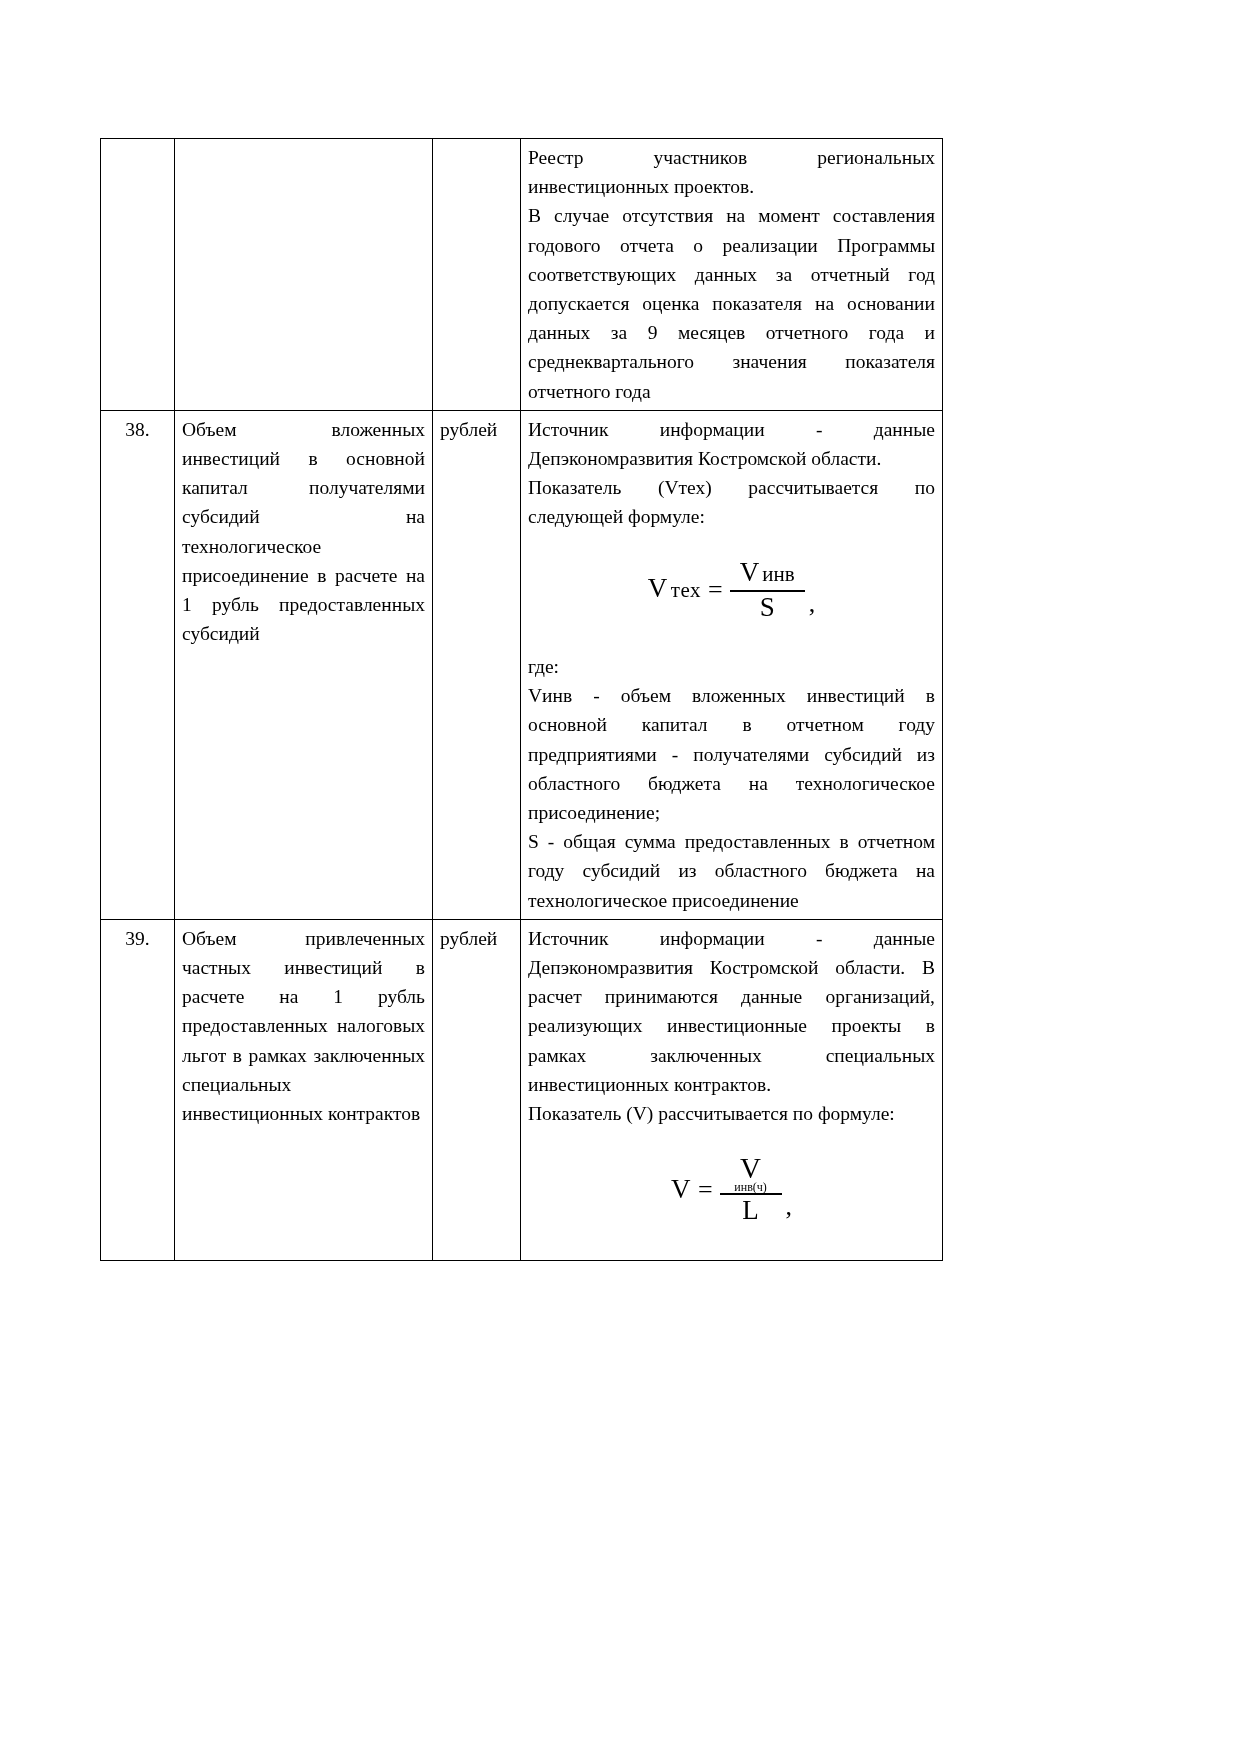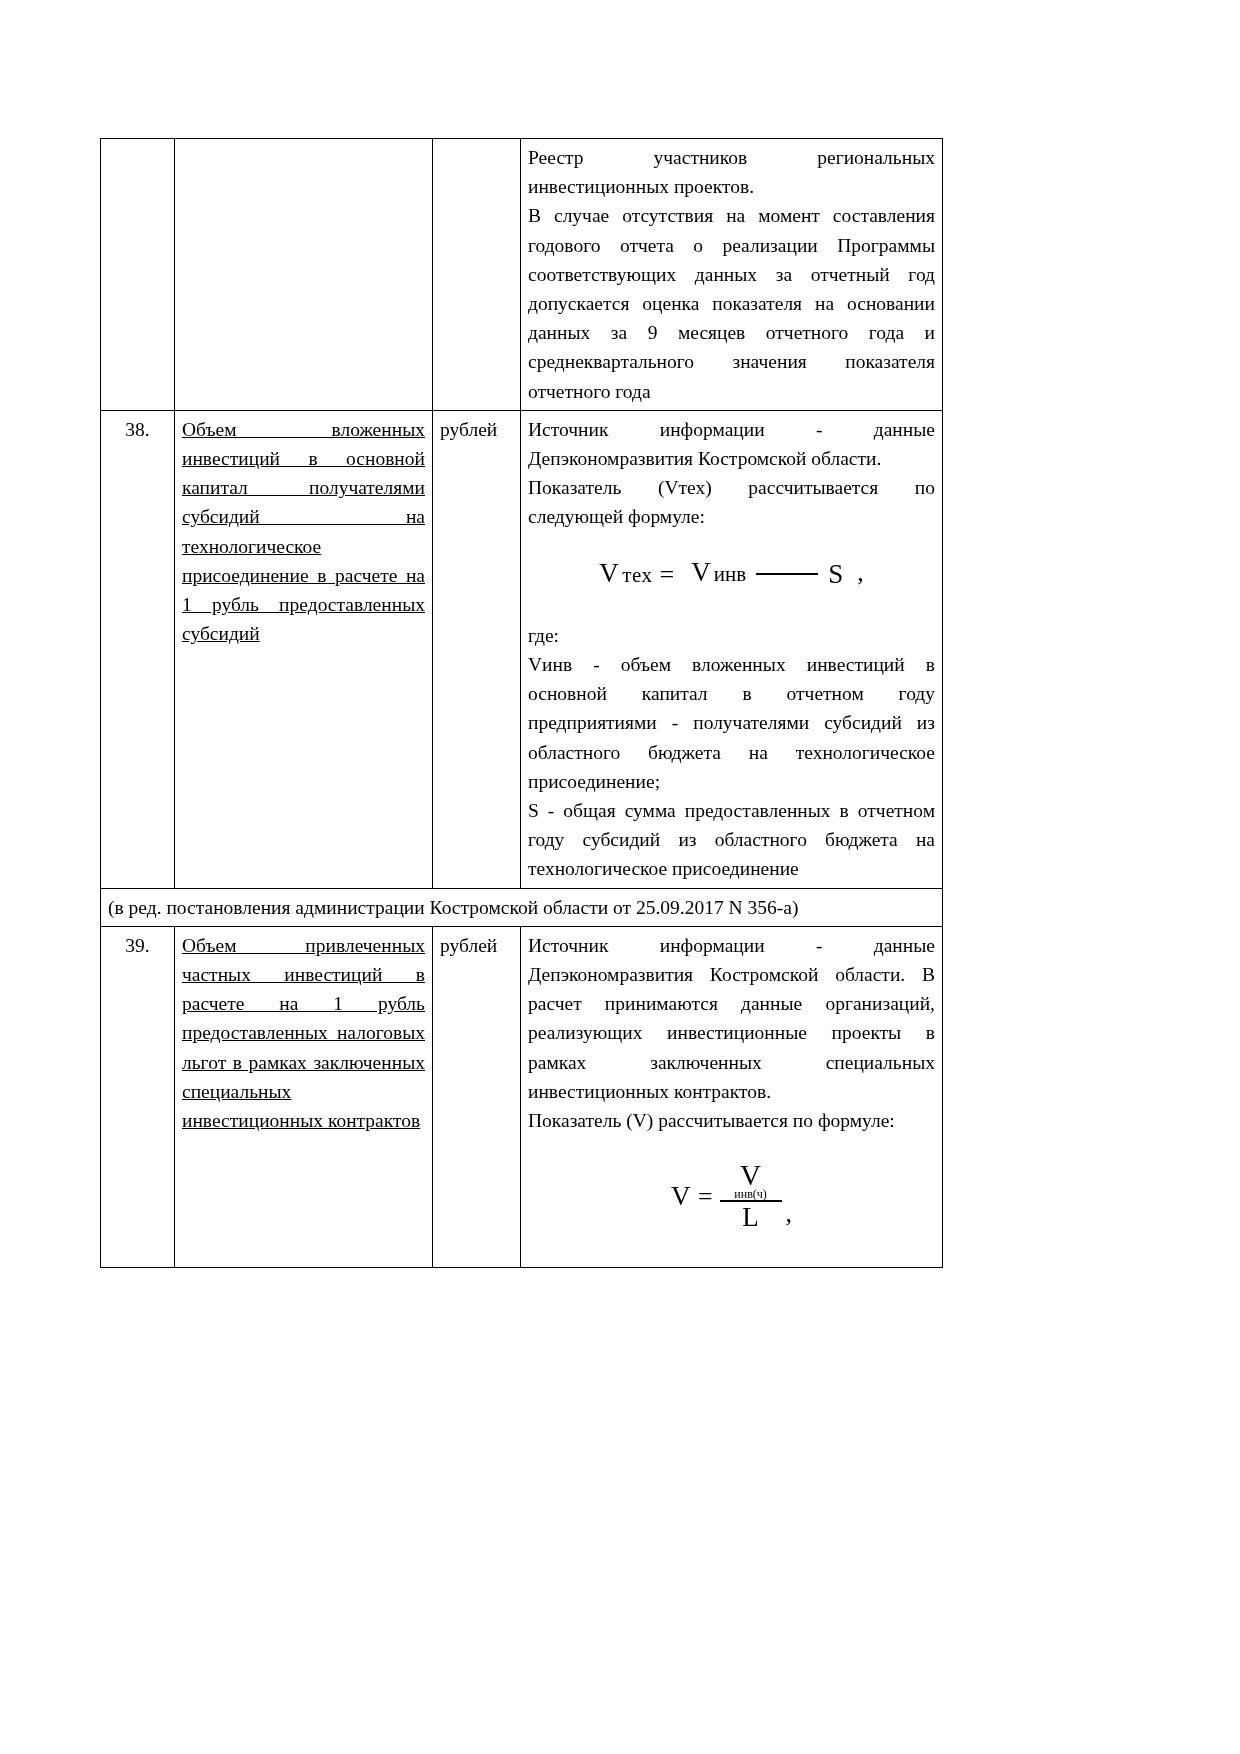--- a/index.html
+++ b/index.html
@@ -60,7 +60,6 @@
   }
   td.name {
     text-align: justify;
-    text-decoration: underline;
   }
   td.note {
     text-align: justify;

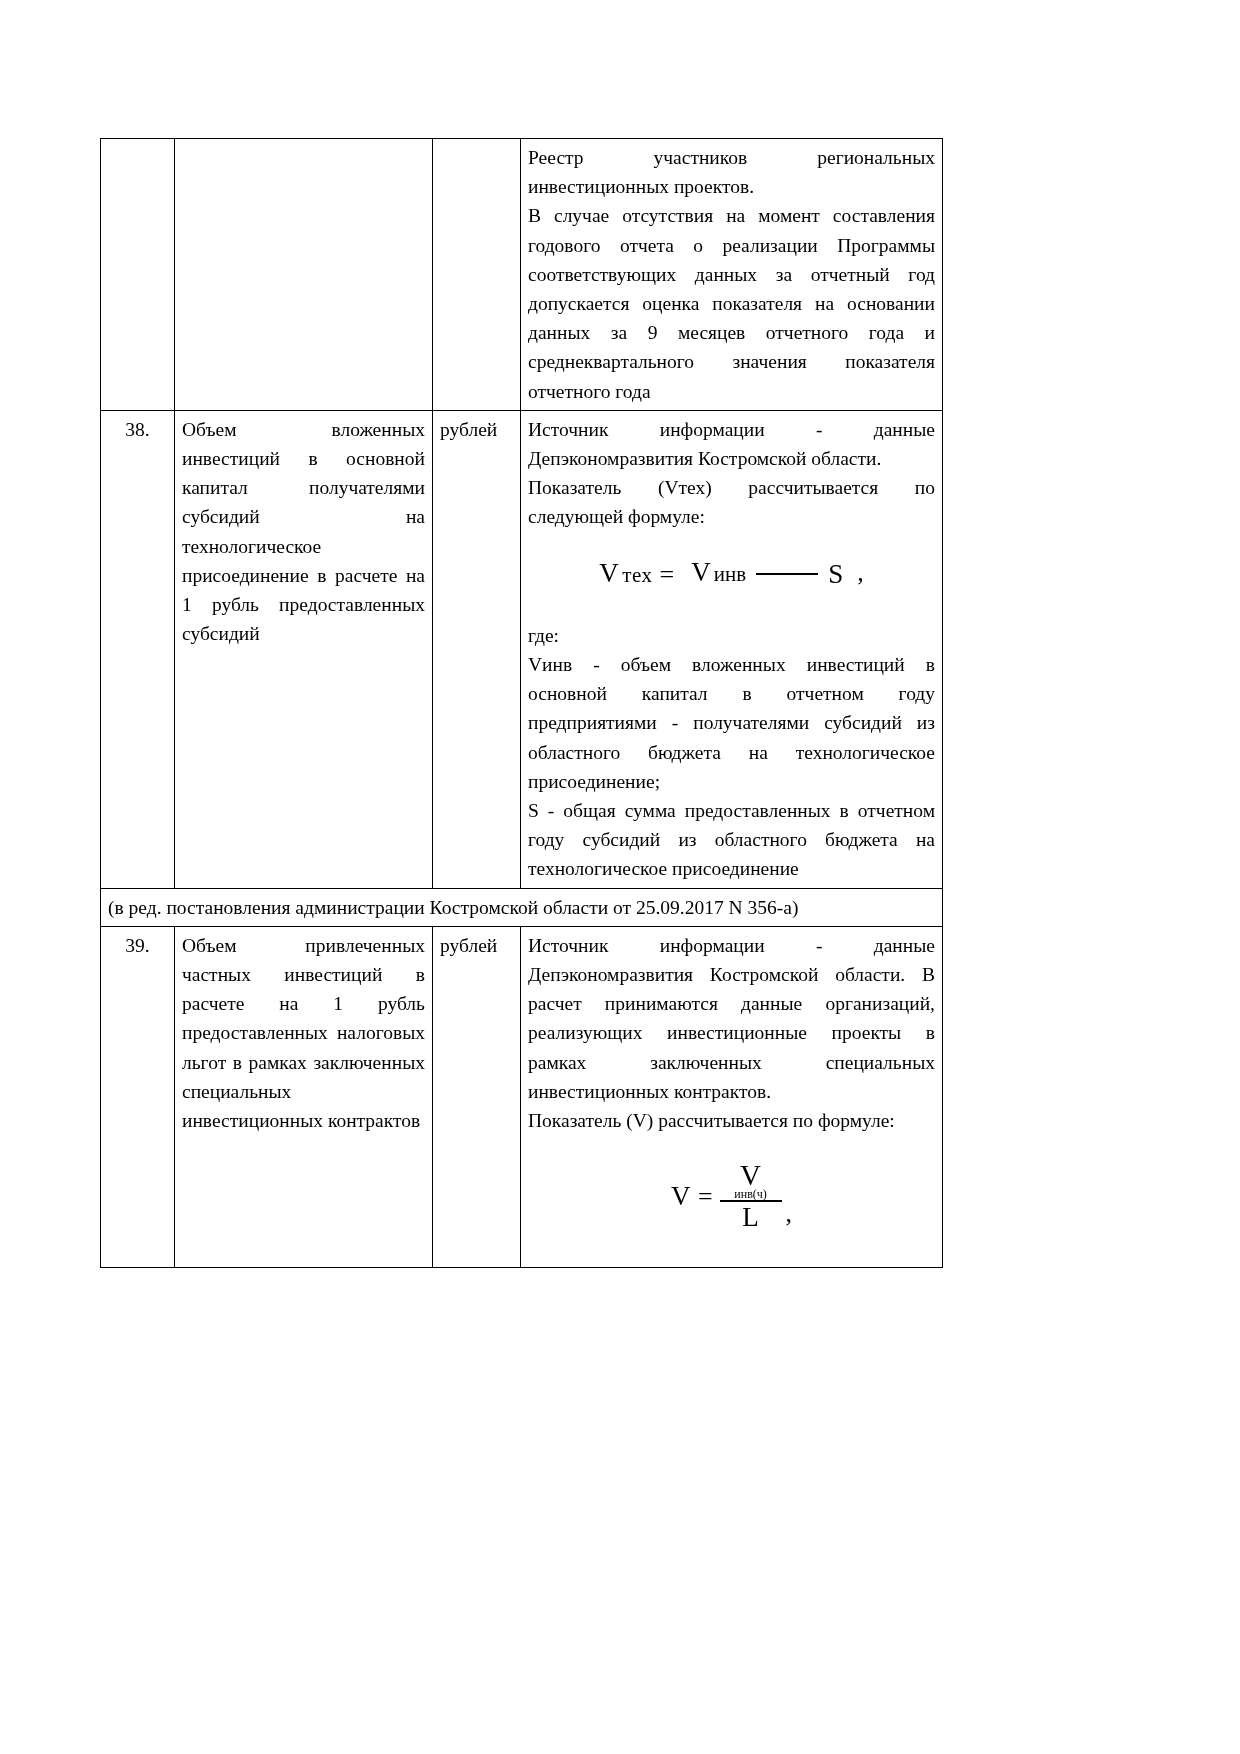--- a/index.html
+++ b/index.html
@@ -95,7 +95,7 @@
   }
   .frac {
     display: inline-flex;
-    flex-direction: row;
+    flex-direction: column;
     align-items: center;
     vertical-align: middle;
   }

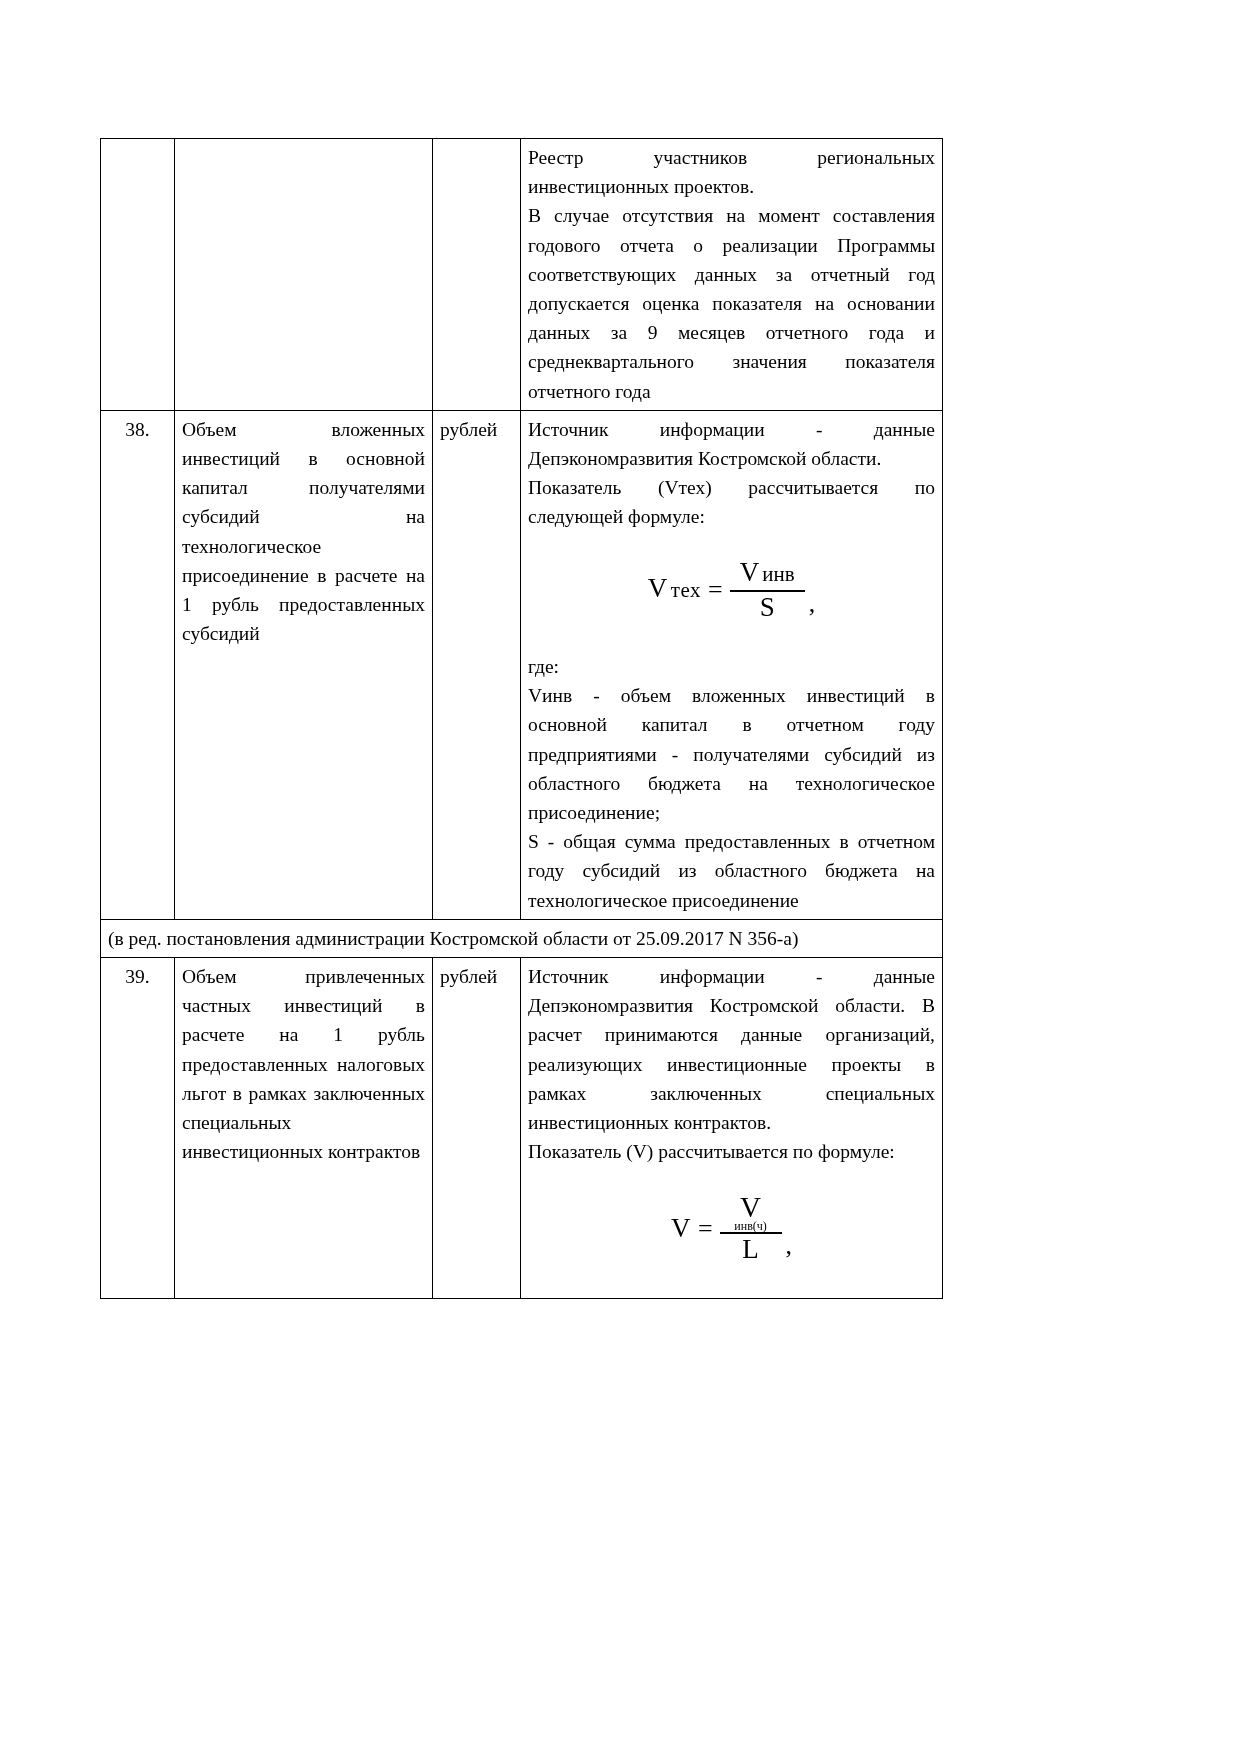--- a/index.html
+++ b/index.html
@@ -194,9 +194,6 @@
         </td>
       </tr>
 
-      <tr>
-        <td class="note" colspan="4">(в ред. постановления администрации Костромской области от 25.09.2017 N 356-а)</td>
-      </tr>
 
       <tr>
         <td class="num">39.</td>

